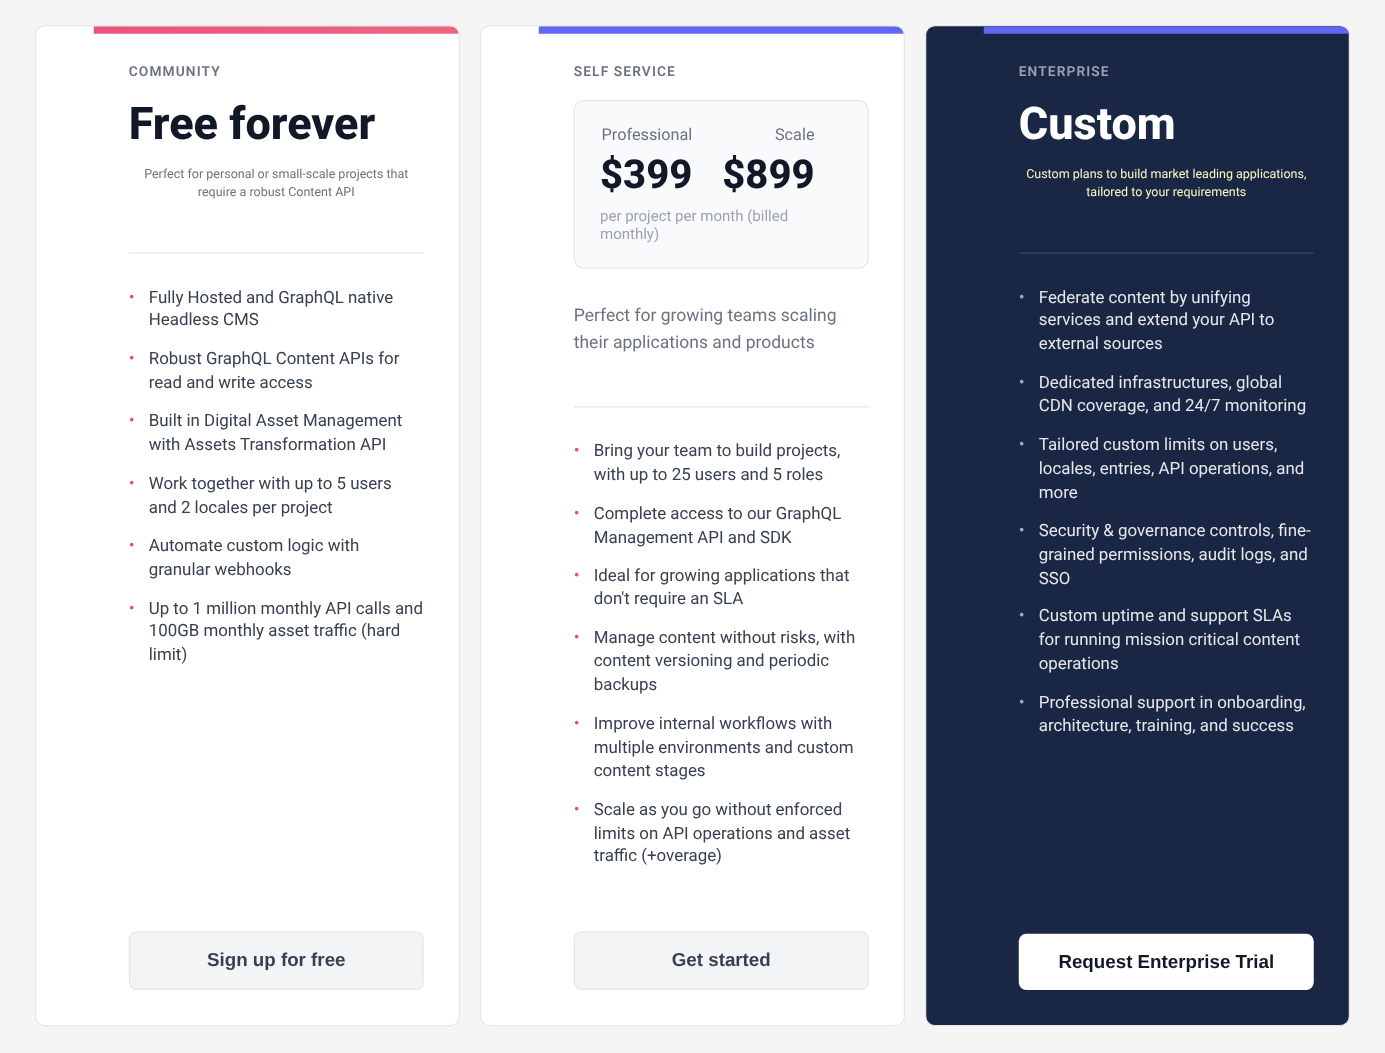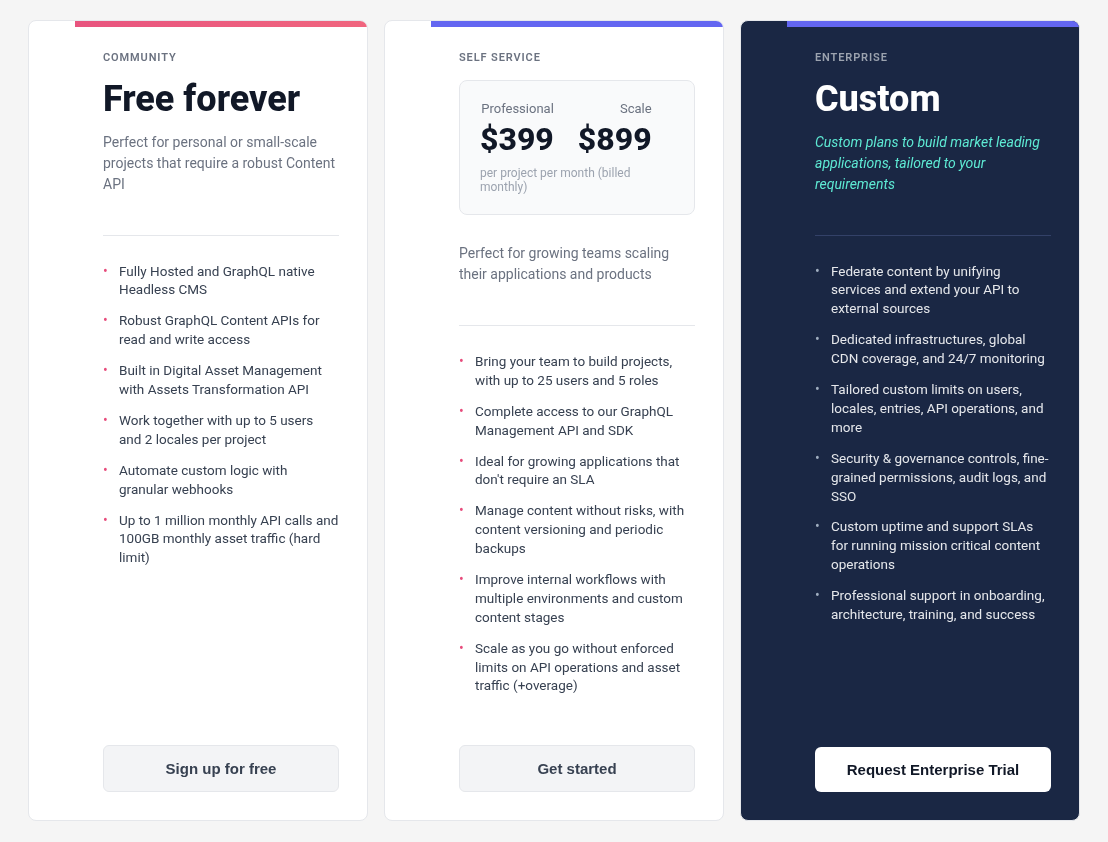--- a/index.html
+++ b/index.html
@@ -66,10 +66,11 @@
       color: #fff;
     }
     .plan-description {
-      font-size: 14px;
+      font-size: 10px;
       color: #6b7280;
       line-height: 1.5;
       margin-bottom: 24px;
+      text-align: center;
     }
     .plan-description-enterprise {
       color: #5eead4;

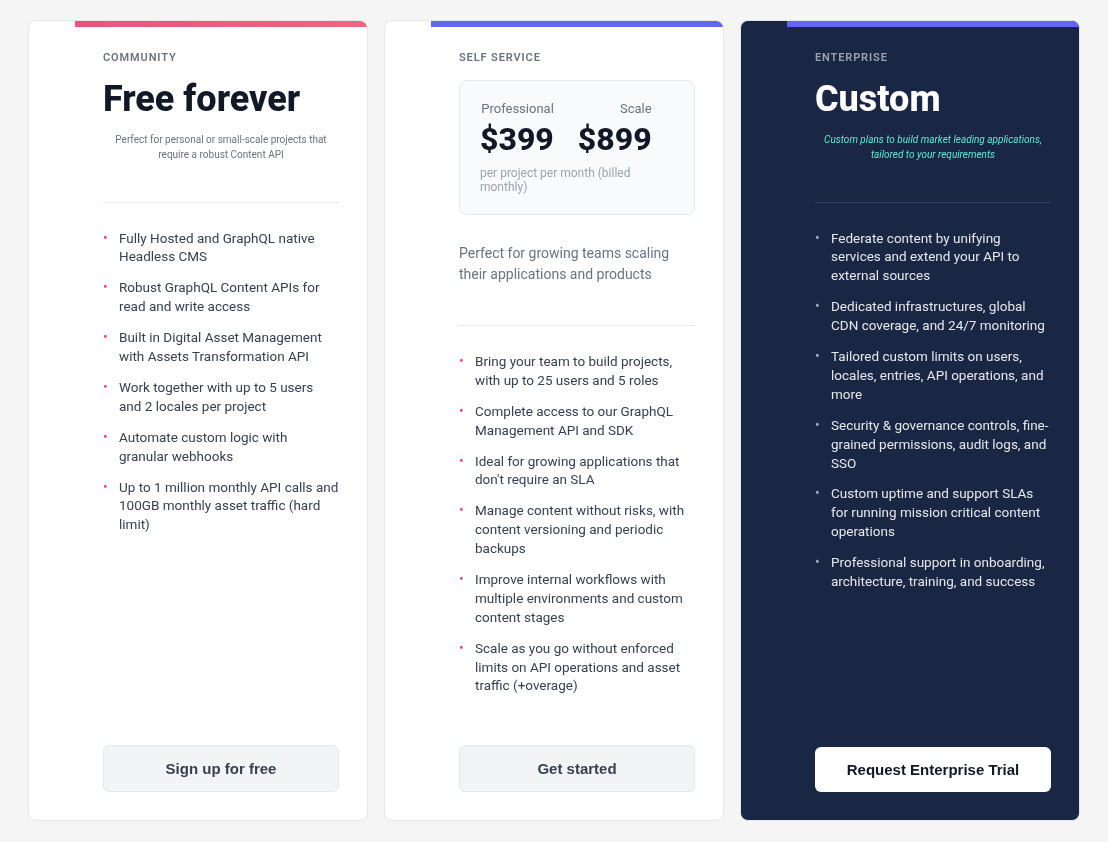--- a/index.html
+++ b/index.html
@@ -73,8 +73,7 @@
       text-align: center;
     }
     .plan-description-enterprise {
-      color: #5eead4;
-      font-style: italic;
+      color: #fef9c3;
     }
 
     

